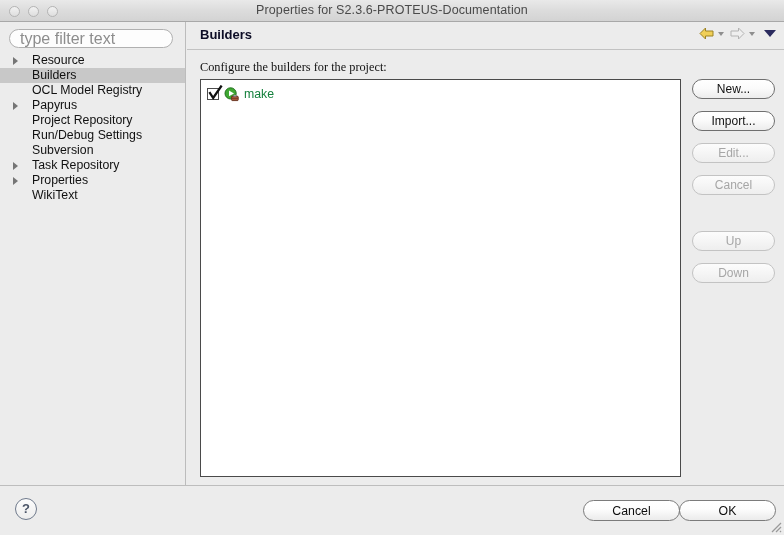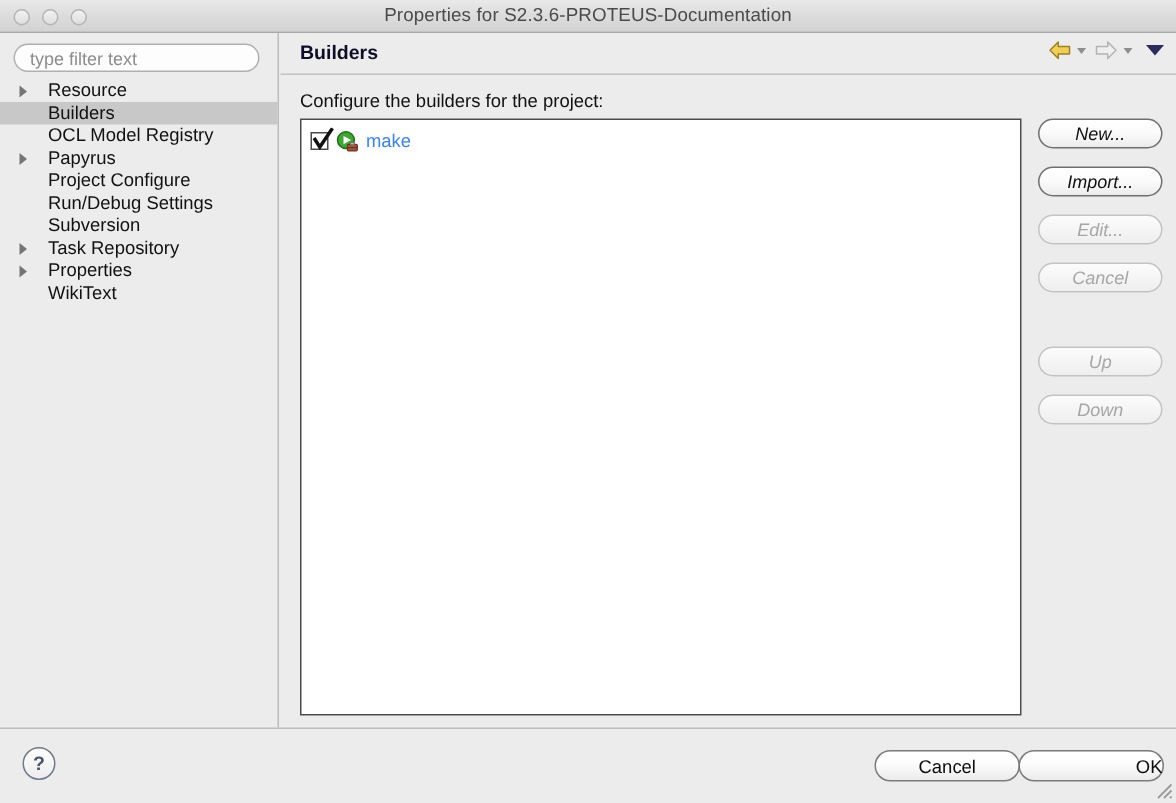--- a/index.html
+++ b/index.html
@@ -74,7 +74,7 @@
     background: #fdfdfd;
     box-sizing: border-box;
     font-family: "Liberation Sans", sans-serif;
-    font-size: 12px;
+    font-size: 16px;
     color: #8a8a8a;
     padding: 0 10px;
     outline: none;

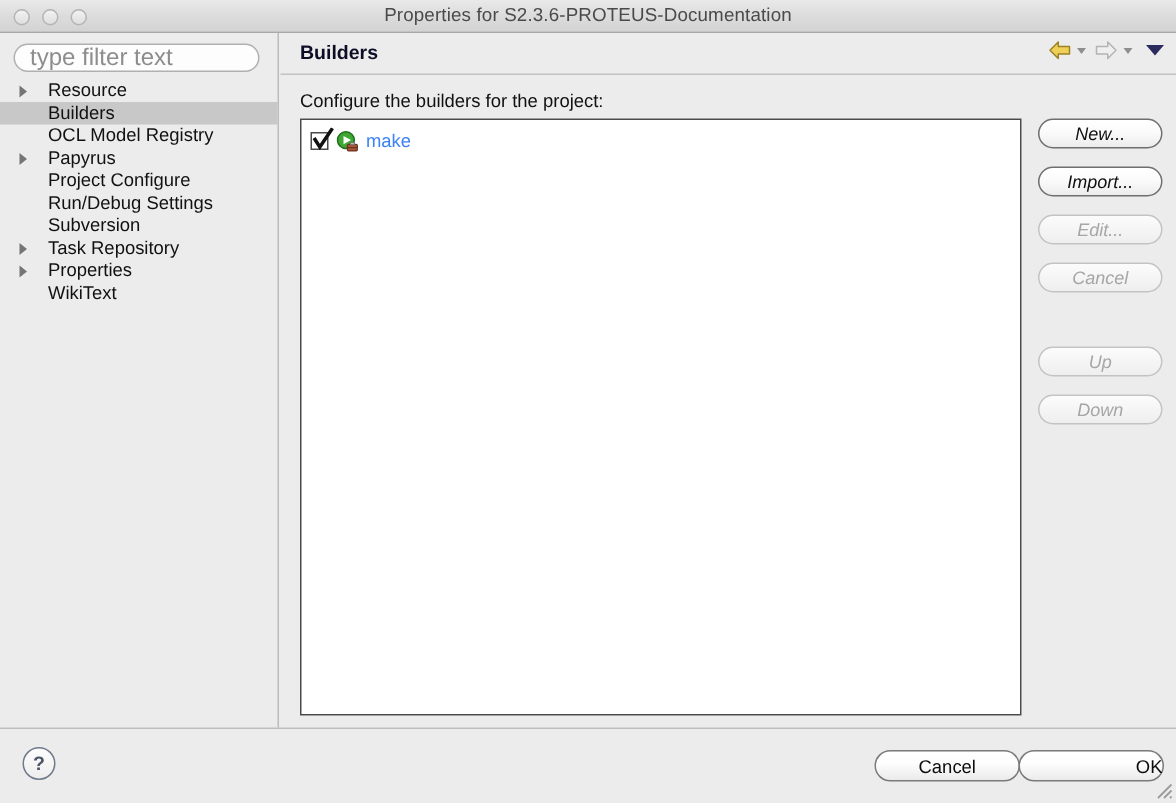--- a/index.html
+++ b/index.html
@@ -163,6 +163,7 @@
     left: 13px; top: 38px;
     font-size: 12.3px;
     color: #111;
+    font-family: Liberation Serif, serif;
   }
 
   

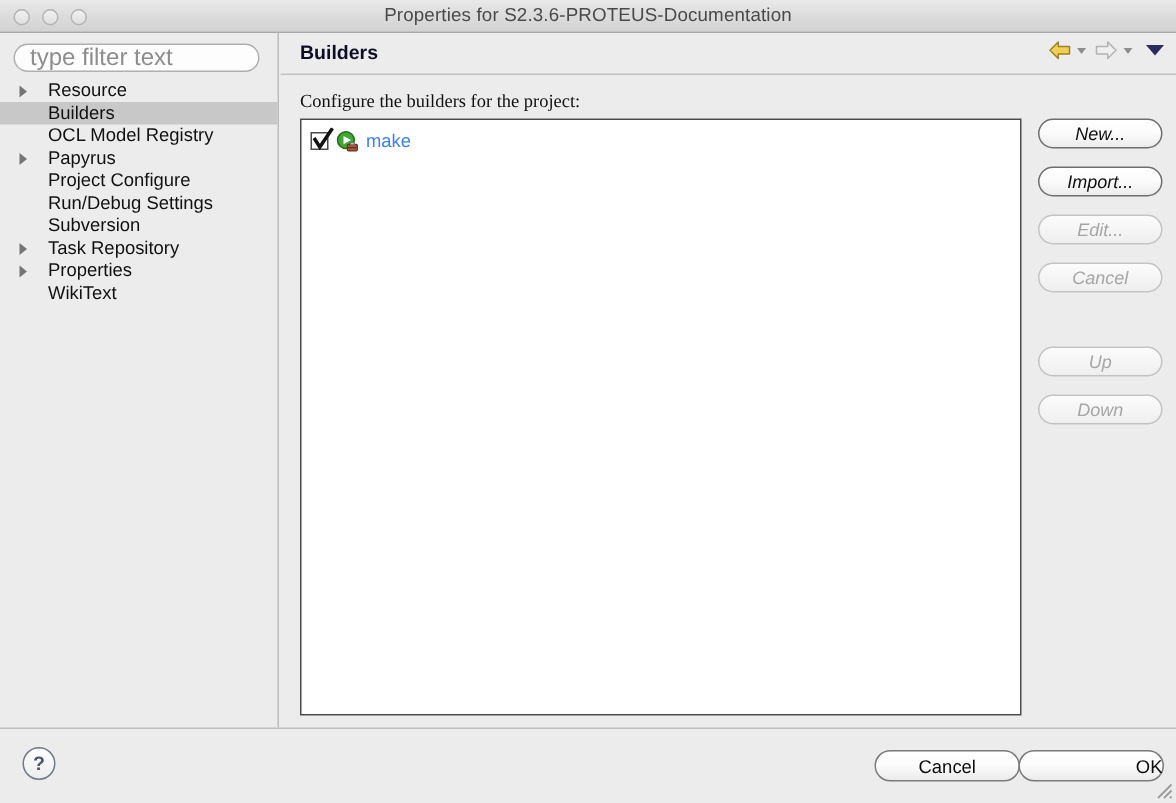--- a/index.html
+++ b/index.html
@@ -201,7 +201,7 @@
   }
   .builder-label {
     font-size: 12.3px;
-    color: #3b82f6;
+    color: #15803d;
   }
 
   

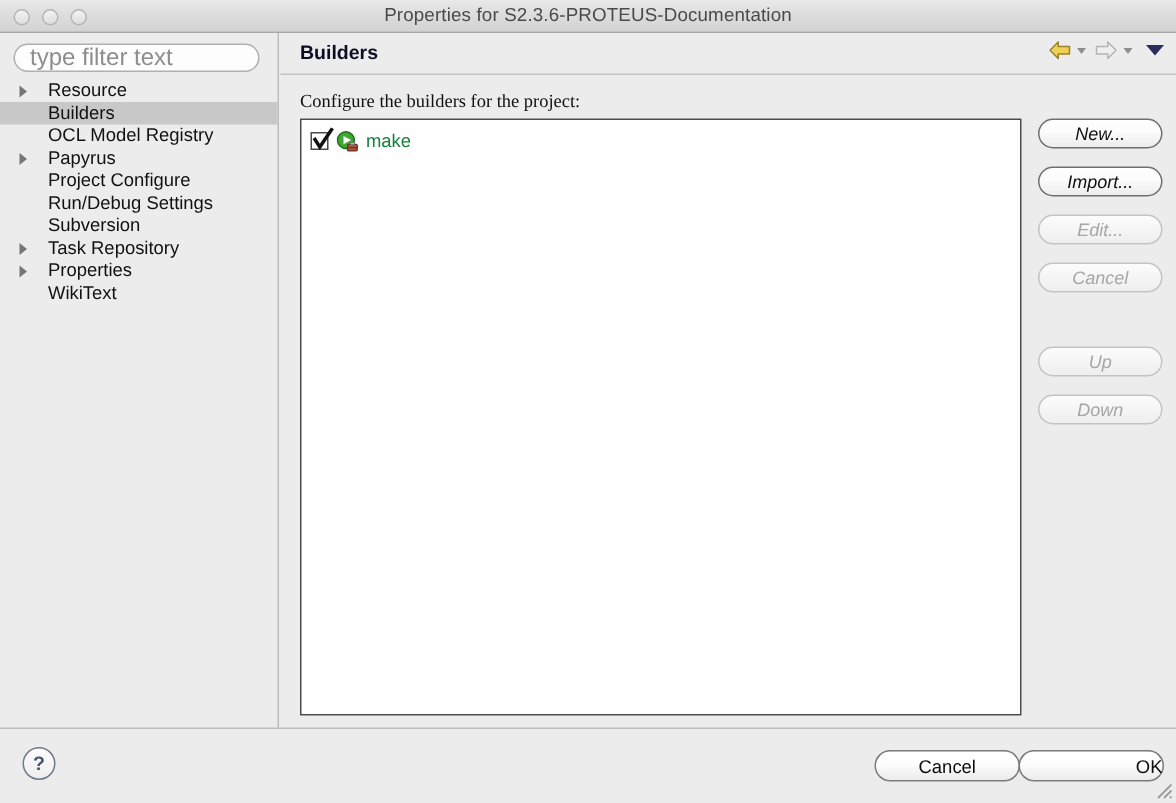--- a/index.html
+++ b/index.html
@@ -222,7 +222,6 @@
     box-sizing: border-box;
     background: linear-gradient(to bottom, #ffffff 0%, #fbfbfb 45%, #ececec 100%);
     padding: 0;
-    font-style: italic;
   }
   .side-btn.enabled {
     border: 1px solid #6f6f6f;

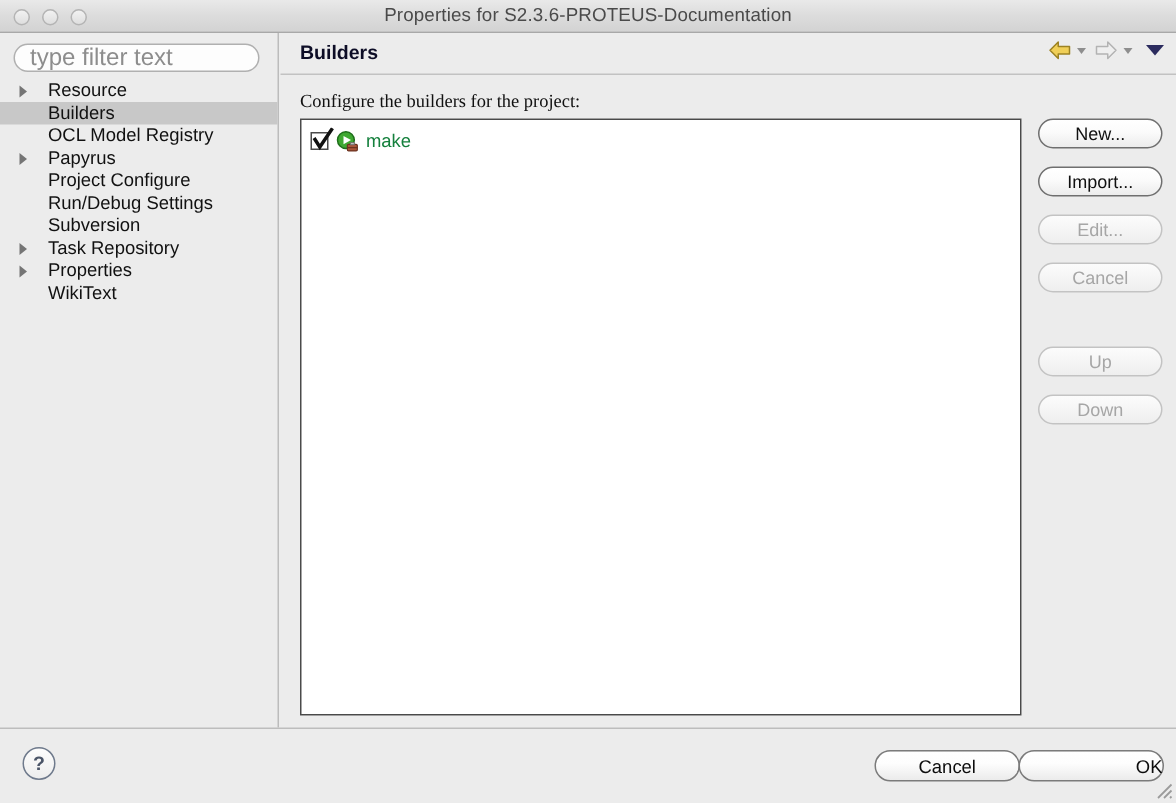--- a/index.html
+++ b/index.html
@@ -306,7 +306,7 @@
         <div class="tree-item selected"><span>Builders</span></div>
         <div class="tree-item"><span>OCL Model Registry</span></div>
         <div class="tree-item"><span class="twisty"></span><span>Papyrus</span></div>
-        <div class="tree-item"><span>Project Configure</span></div>
+        <div class="tree-item"><span>Project Repository</span></div>
         <div class="tree-item"><span>Run/Debug Settings</span></div>
         <div class="tree-item"><span>Subversion</span></div>
         <div class="tree-item"><span class="twisty"></span><span>Task Repository</span></div>

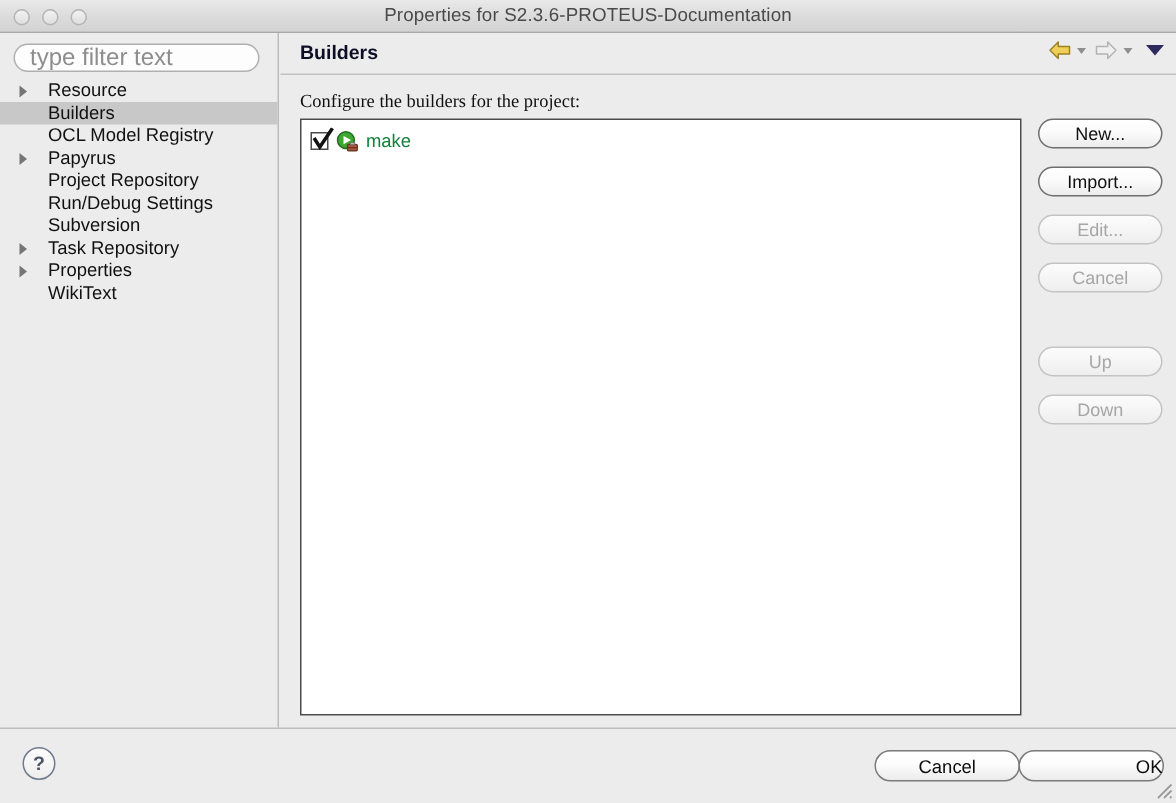--- a/index.html
+++ b/index.html
@@ -279,7 +279,7 @@
     padding: 0;
   }
   #cancel-btn { left: 583px; }
-  #ok-btn     { left: 679px; text-align: right; }
+  #ok-btn     { left: 679px; }
 
   #resize-grip {
     position: absolute;

